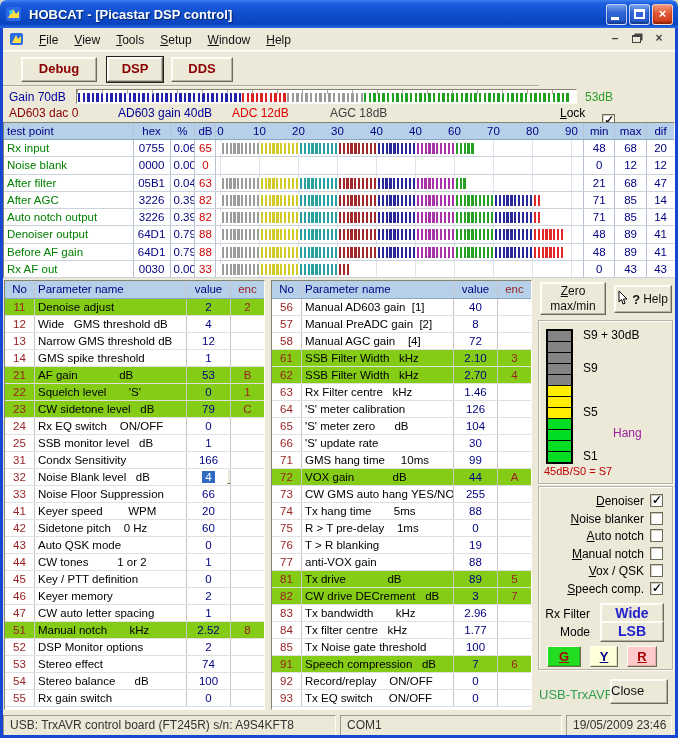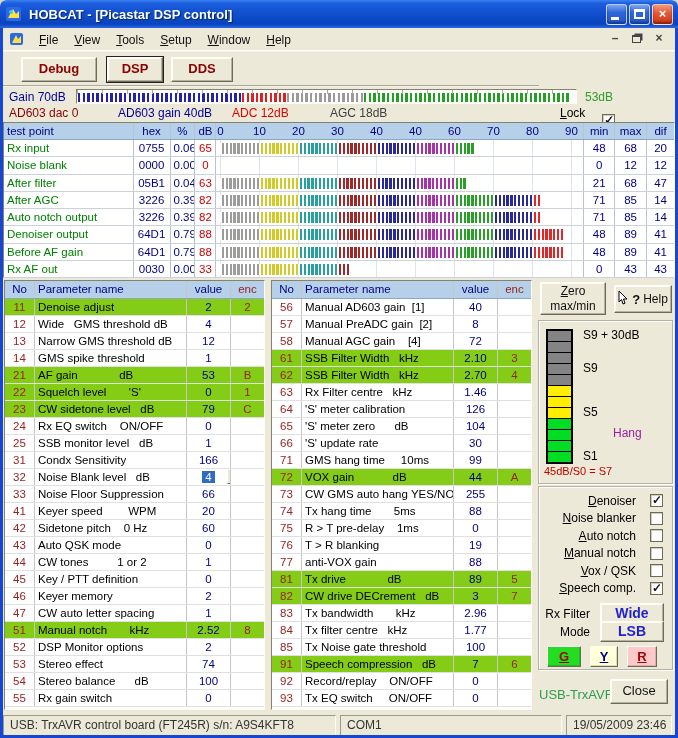--- a/index.html
+++ b/index.html
@@ -108,7 +108,7 @@
   .hang{position:absolute;left:74px;top:105px;color:#a020a0}
   .smreadout{position:absolute;left:5px;top:144px;color:#c00000;font-size:11px;white-space:nowrap}
   .cbrows{position:absolute;left:0;top:7px;right:9px;display:flex;flex-direction:column;gap:4.5px}
-  .cbrow{display:flex;align-items:center;justify-content:flex-end;gap:14px;height:13px;color:#000}
+  .cbrow{display:flex;align-items:flex-start;justify-content:flex-end;gap:6px;height:13px;color:#000}
   .selrow{position:absolute;right:8px;display:flex;align-items:center;gap:10px}
   .selrow .sel-label{color:#000;white-space:nowrap}
   .selbtn{width:64px;height:21px;text-align:center;font-weight:bold;font-size:14px;color:#2222cc;line-height:19px}

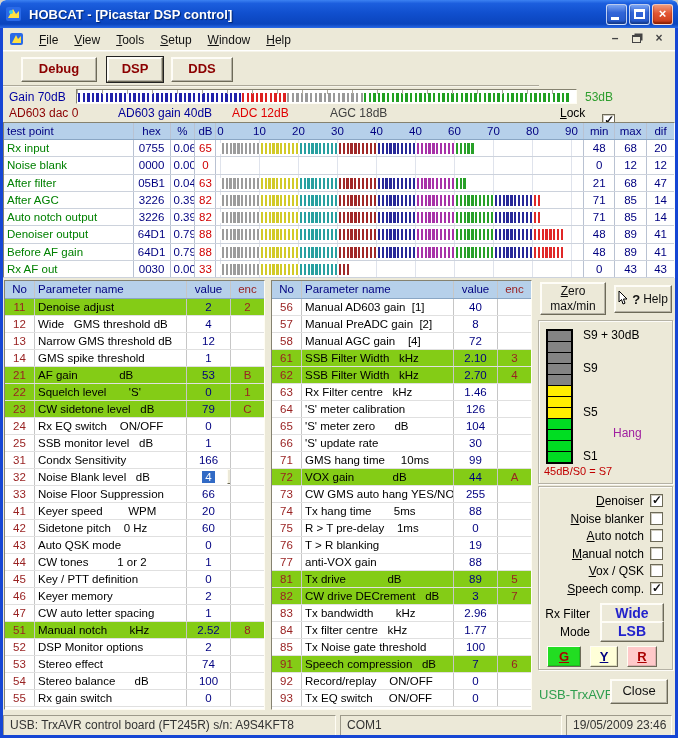--- a/index.html
+++ b/index.html
@@ -116,7 +116,7 @@
   .gyr{position:absolute;left:8px;top:159px;display:flex;gap:9px}
   .gyrbtn{height:21px;text-align:center;font-weight:bold;font-size:13px;line-height:19px;border:1px solid;border-color:#fffdf4 #6d6a58 #6d6a58 #fffdf4;box-shadow:inset -1px -1px 0 #00000022}
   .usb{position:absolute;left:1px;top:407px;color:#2f9e4f;font-size:13px}
-  .btn-close{position:absolute;left:72px;top:399px;width:58px;height:25px;font-size:13px;color:#111;text-align:center;line-height:22px}
+  .btn-close{position:absolute;left:72px;top:399px;width:58px;height:25px;font-size:13px;color:#111;text-align:left;line-height:22px}
 
   
   .statusbar{position:absolute;left:3px;top:712px;width:672px;height:23px;padding-top:3px}

